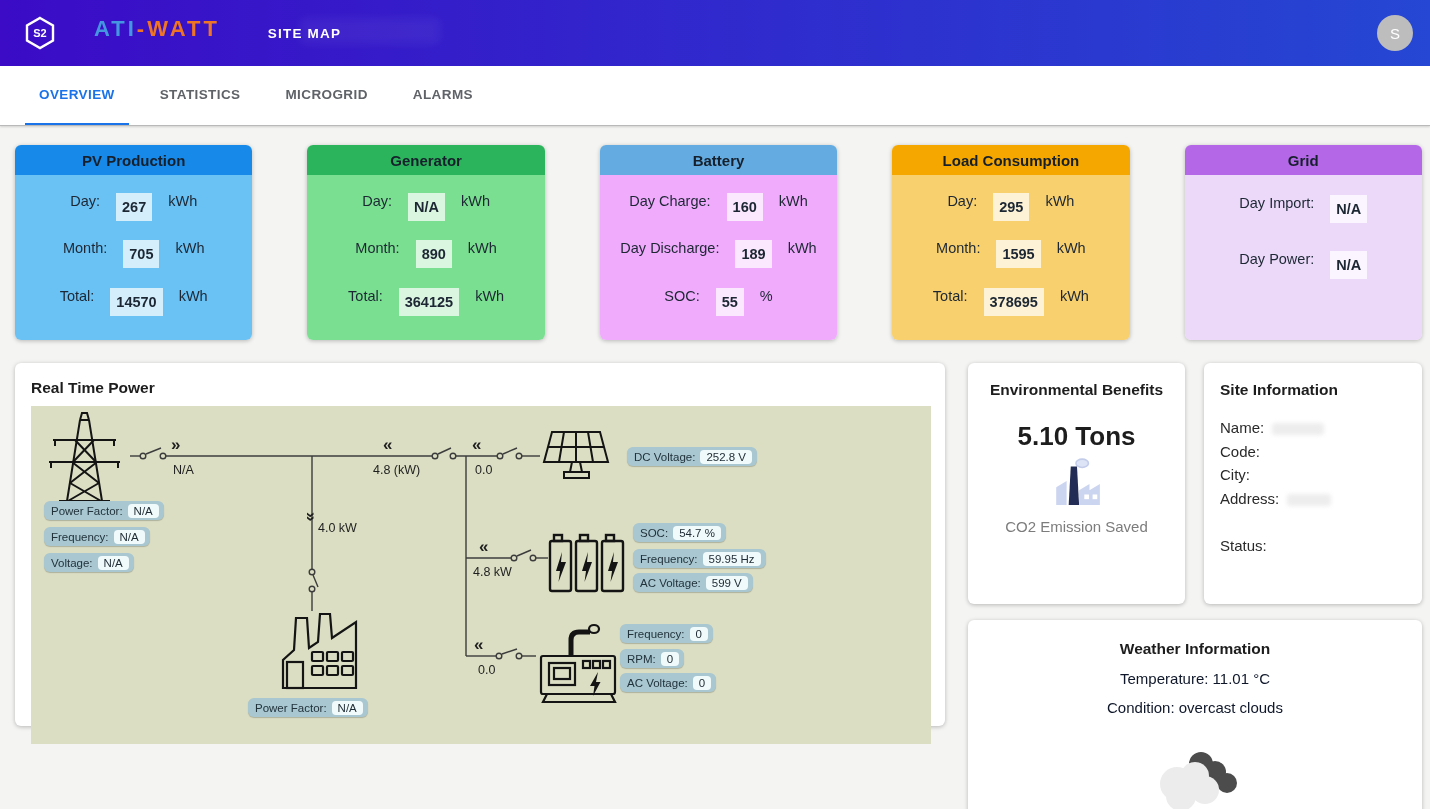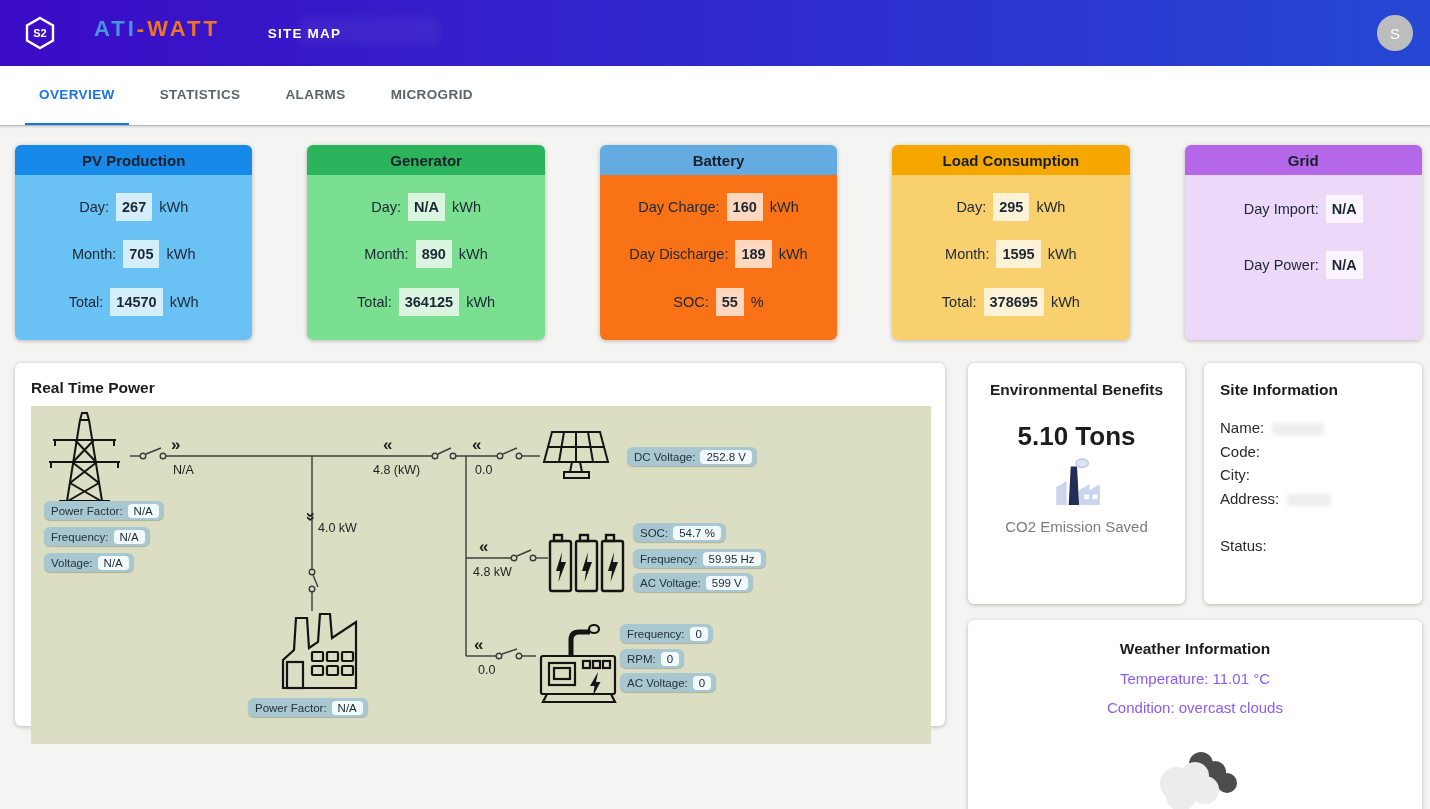--- a/index.html
+++ b/index.html
@@ -95,8 +95,8 @@
 <div class="tabbar">
   <div class="tab active">OVERVIEW</div>
   <div class="tab">STATISTICS</div>
+  <div class="tab">MICROGRID</div>
   <div class="tab">ALARMS</div>
-  <div class="tab">MICROGRID</div>
 </div>
 
 <div class="content">

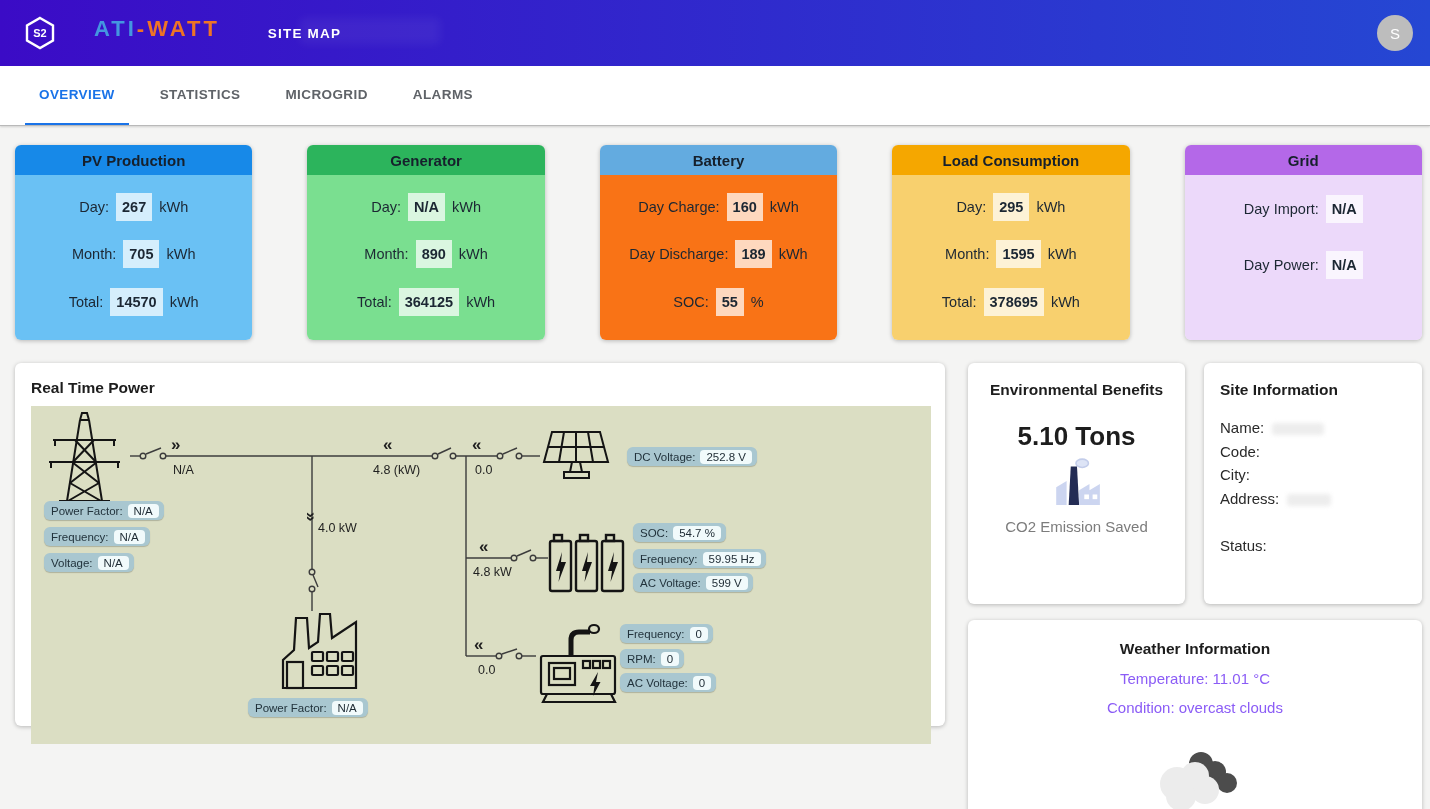--- a/index.html
+++ b/index.html
@@ -36,7 +36,7 @@
                  font-size:15px; font-weight:bold; color:#16202c; }
   .stat-body { flex:1; display:flex; flex-direction:column; justify-content:space-around;
                align-items:center; padding:8px 0 14px; }
-  .stat-row { font-size:14.5px; color:#1c2733; display:flex; align-items:center; gap:7px; }
+  .stat-row { font-size:14.5px; color:#1c2733; display:flex; gap:16px; }
   .sr-value { background:rgba(255,255,255,.72); border-radius:0; padding:6px 6px; font-weight:bold; }
   .sr-unit:empty { display:none; }
 

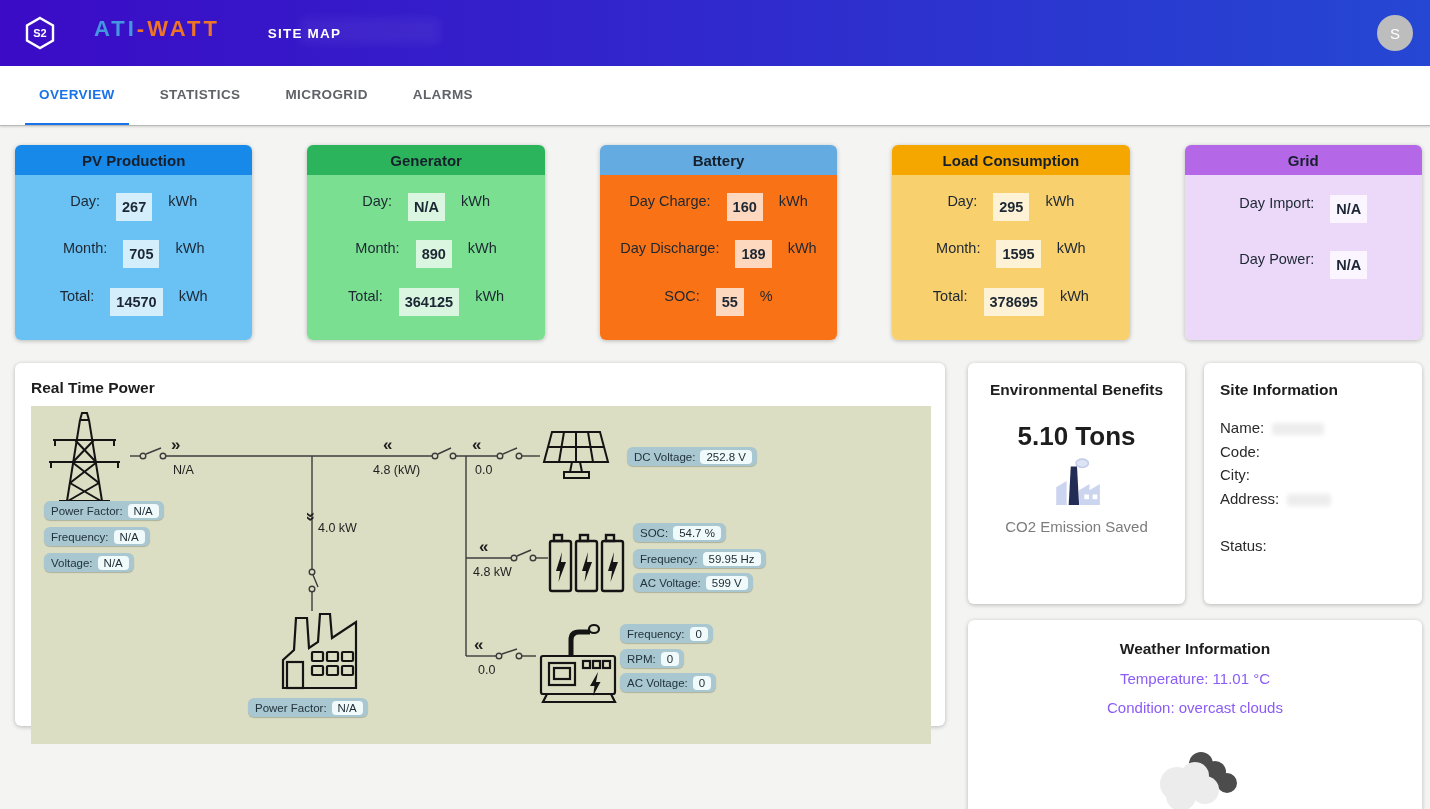--- a/index.html
+++ b/index.html
@@ -147,7 +147,7 @@
 
     <div class="stat-card">
       <div class="stat-header" style="background: rgb(99, 171, 224);">Battery</div>
-      <div class="stat-body" style="background: #f97316;">
+      <div class="stat-body" style="background: #f0abfc;">
         <div class="stat-row">
             <span>Day Charge:</span>
             <span class="sr-value">160</span>

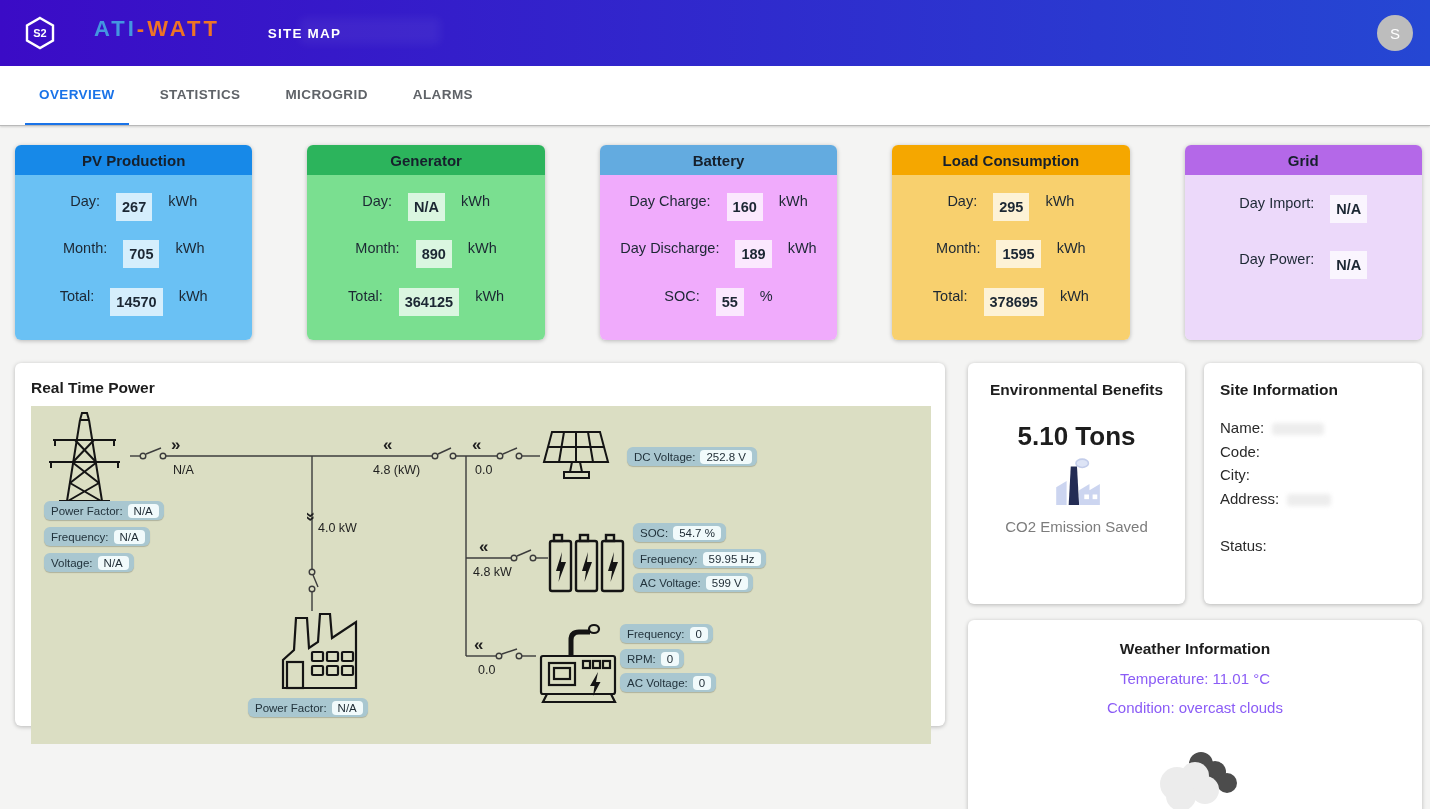--- a/index.html
+++ b/index.html
@@ -73,7 +73,7 @@
   .weather-card { margin-top:16px; background:#fff; border-radius:6px;
                   box-shadow:0 1px 4px rgba(0,0,0,.25); padding:20px 16px; height:260px; text-align:center; }
   .weather-title { font-size:15.5px; font-weight:bold; color:#1d1d1d; }
-  .weather-line { font-size:15px; color:#8b5cf6; margin-top:12px; }
+  .weather-line { font-size:15px; color:#0f172a; margin-top:12px; }
   .weather-icon { margin-top:26px; }
 </style>
 </head>

